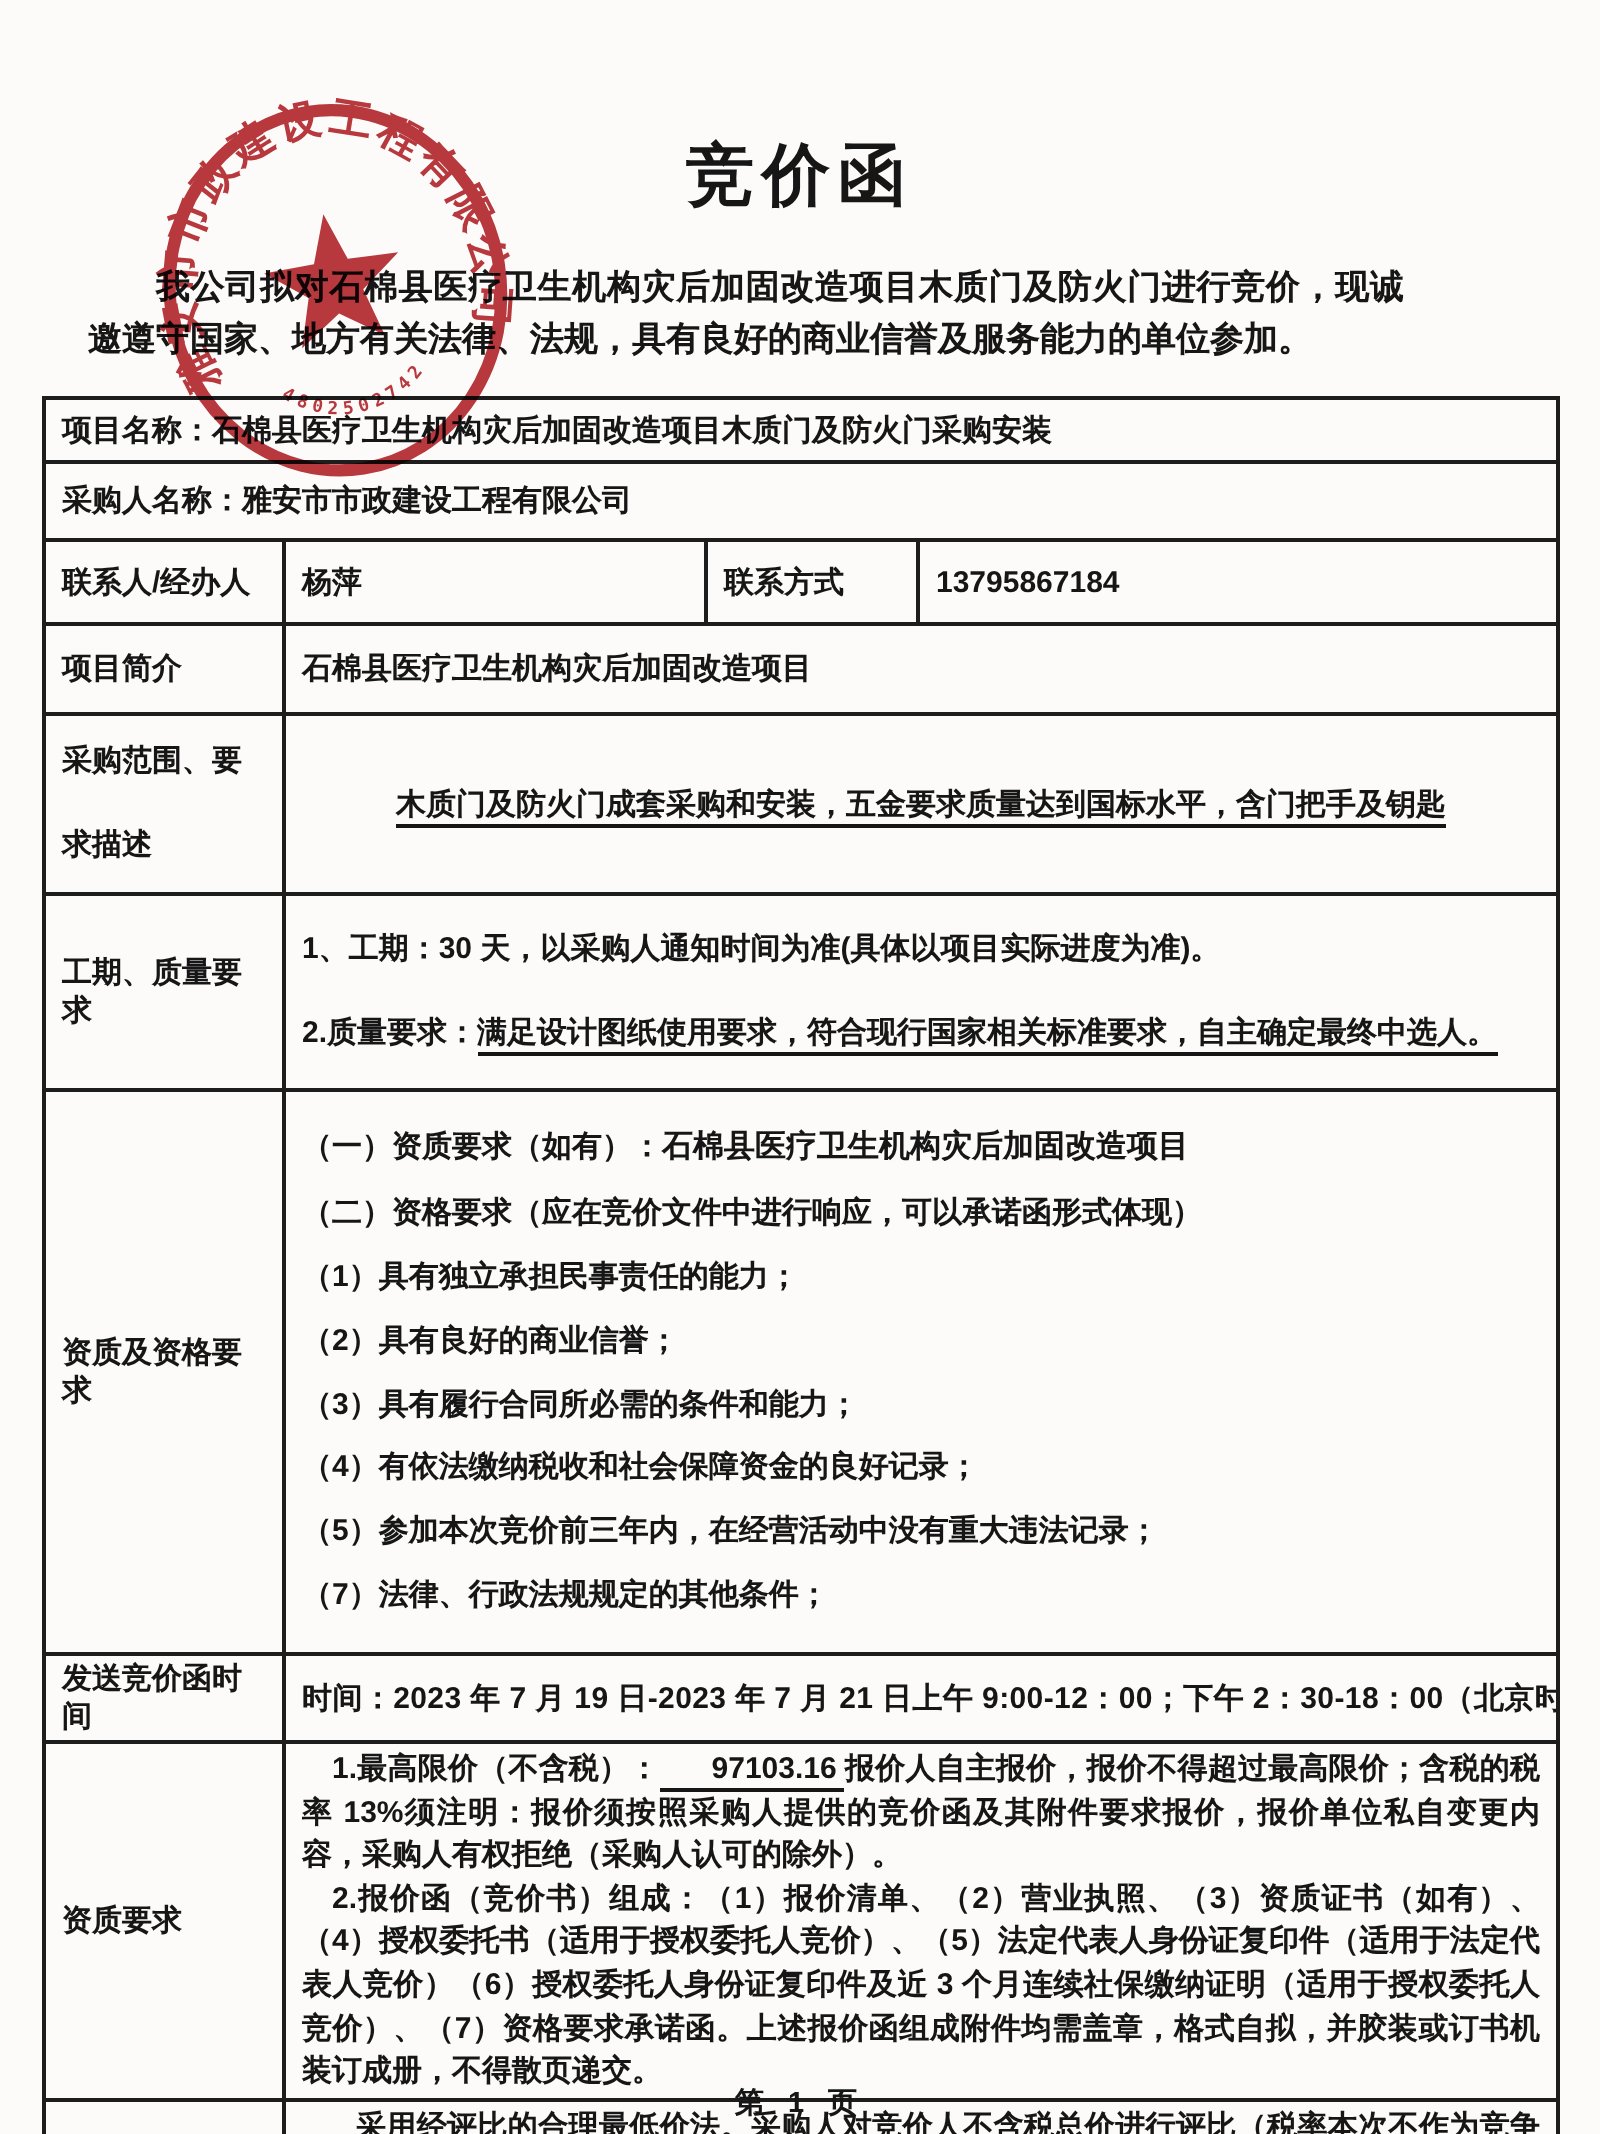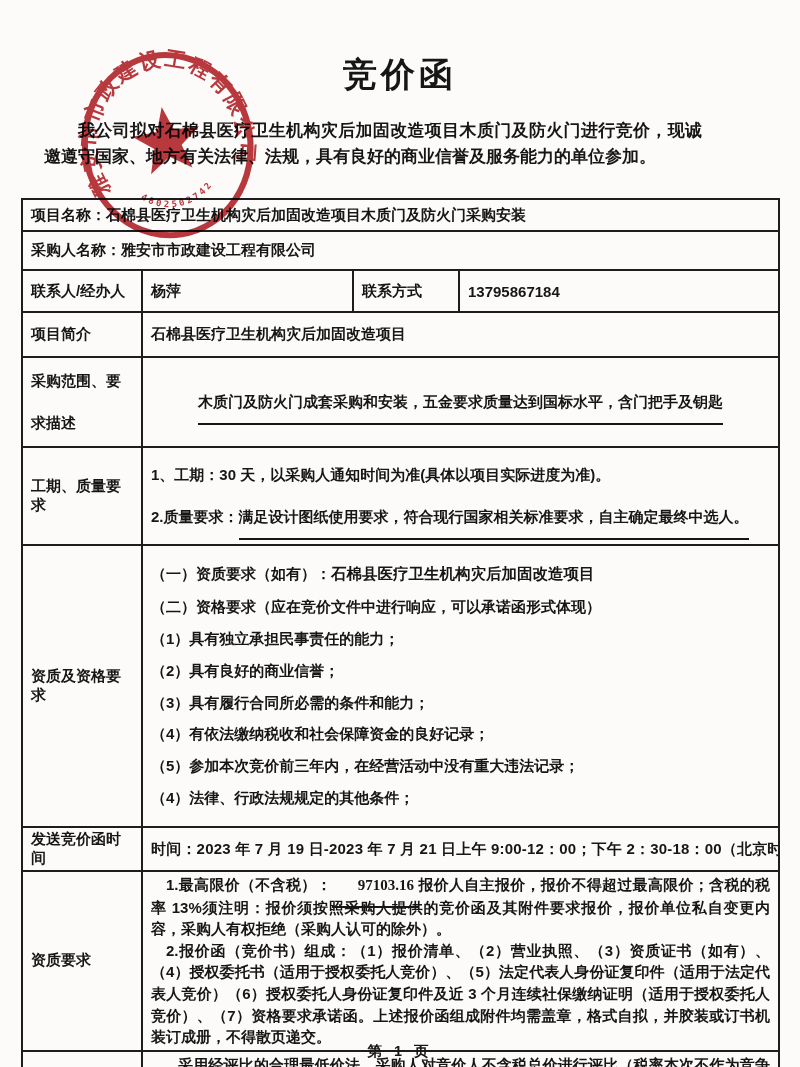--- a/index.html
+++ b/index.html
@@ -14,7 +14,7 @@
   }
   
   .title{
-    margin:4px;padding-top:48px;
+    margin:17px;padding-top:48px;
     text-align:center;
     font-size:34px;font-weight:800;letter-spacing:4px;
   }

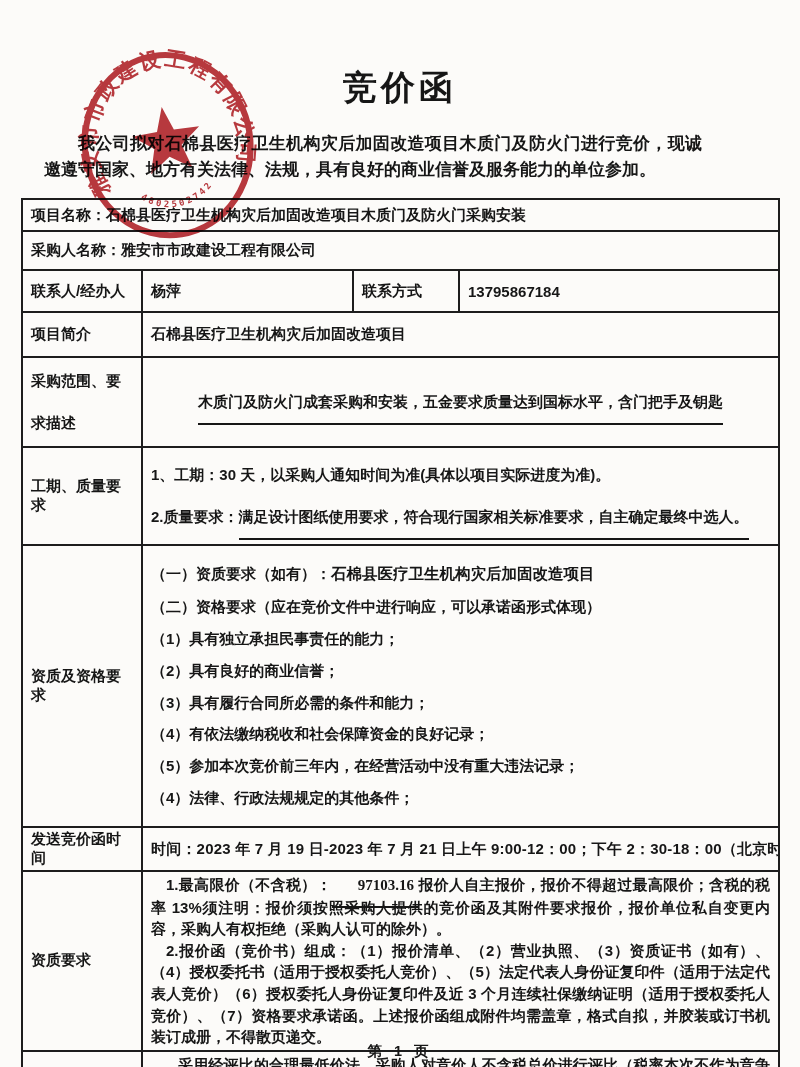--- a/index.html
+++ b/index.html
@@ -67,7 +67,7 @@
   .r9 td{height:171px;}
   .r10 td{height:67px;}
   .lbl-top{vertical-align:top;padding-top:10px;line-height:2.8;border-radius:31px;}
-  .u{border-bottom:2px solid #161616;padding-bottom:13px;font-family:Liberation Serif, serif;}
+  .u{border-bottom:2px solid #161616;padding-bottom:1px;}
   .scope-val{text-align:center;vertical-align:top;padding-top:14px;font-weight:700;}
   .sched-val{line-height:2.8;padding-left:14px;}
   .qual-val{padding-left:40px;line-height:2.12;font-size:15px;}

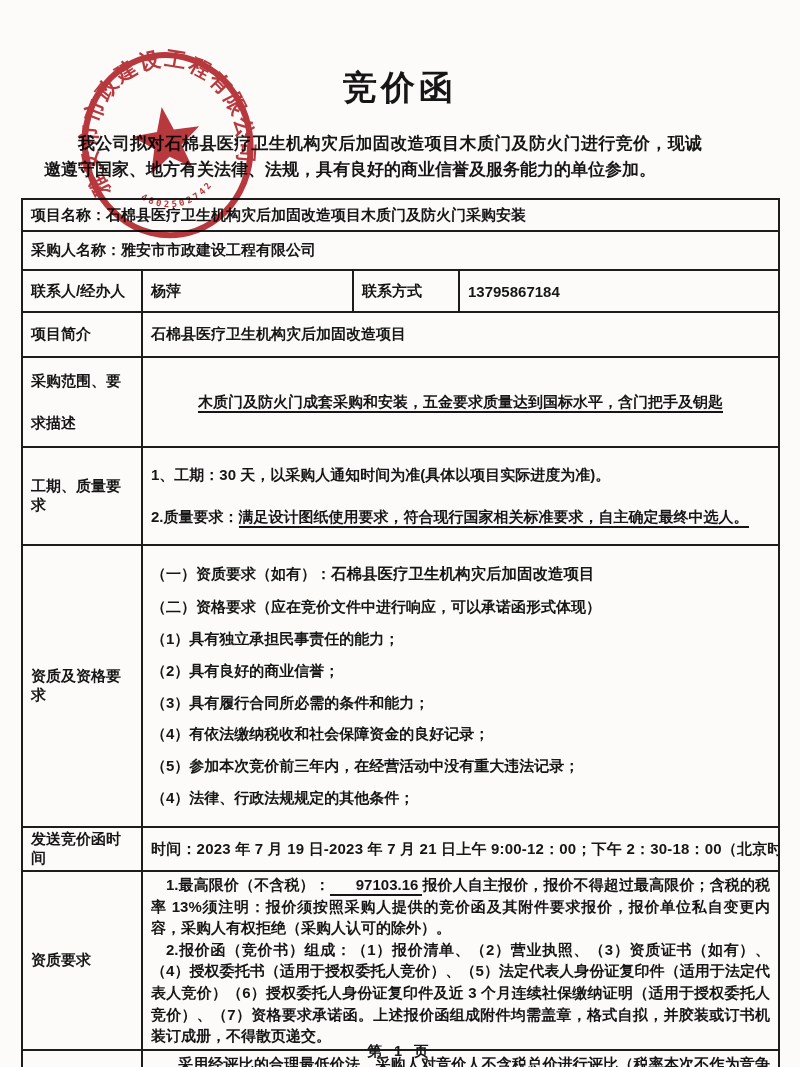--- a/index.html
+++ b/index.html
@@ -165,7 +165,7 @@
         <div>（3）具有履行合同所必需的条件和能力；</div>
         <div>（4）有依法缴纳税收和社会保障资金的良好记录；</div>
         <div>（5）参加本次竞价前三年内，在经营活动中没有重大违法记录；</div>
-        <div>（4）法律、行政法规规定的其他条件；</div>
+        <div>（7）法律、行政法规规定的其他条件；</div>
       </td>
     </tr>
 

